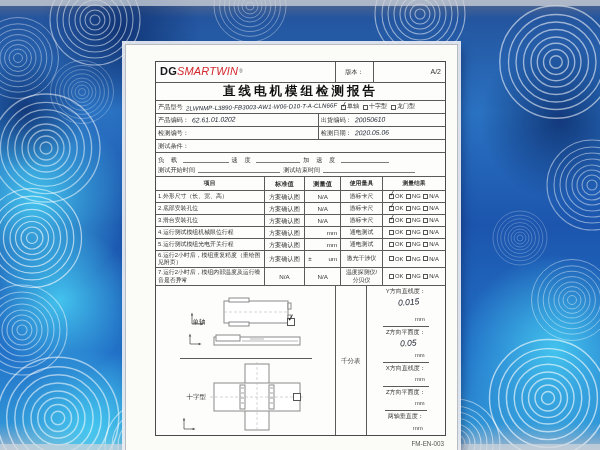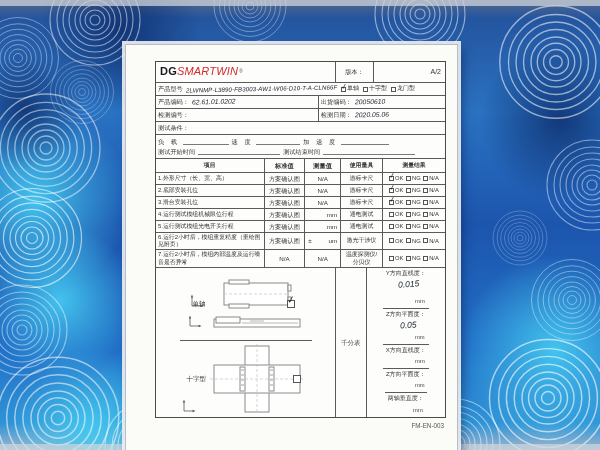--- a/index.html
+++ b/index.html
@@ -178,6 +178,9 @@
           <div class="cell ver-value">A/2</div>
         </div>
 
+        <div class="row r-title">
+          <div class="cell title-cell">直线电机模组检测报告</div>
+        </div>
 
         <div class="row r-model">
           <div class="cell model-cell">

